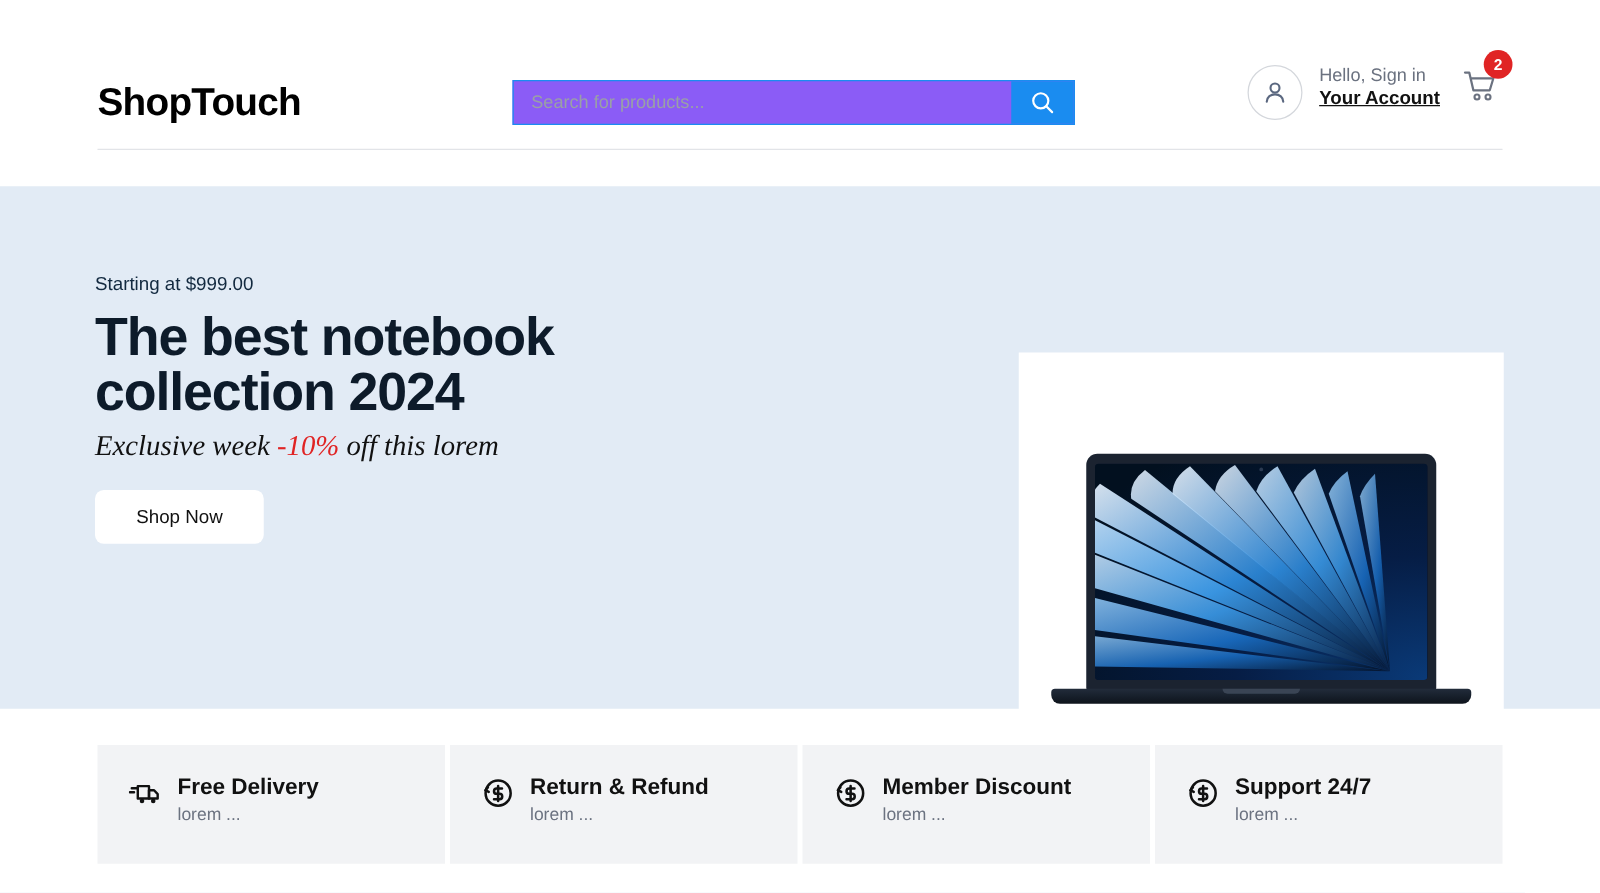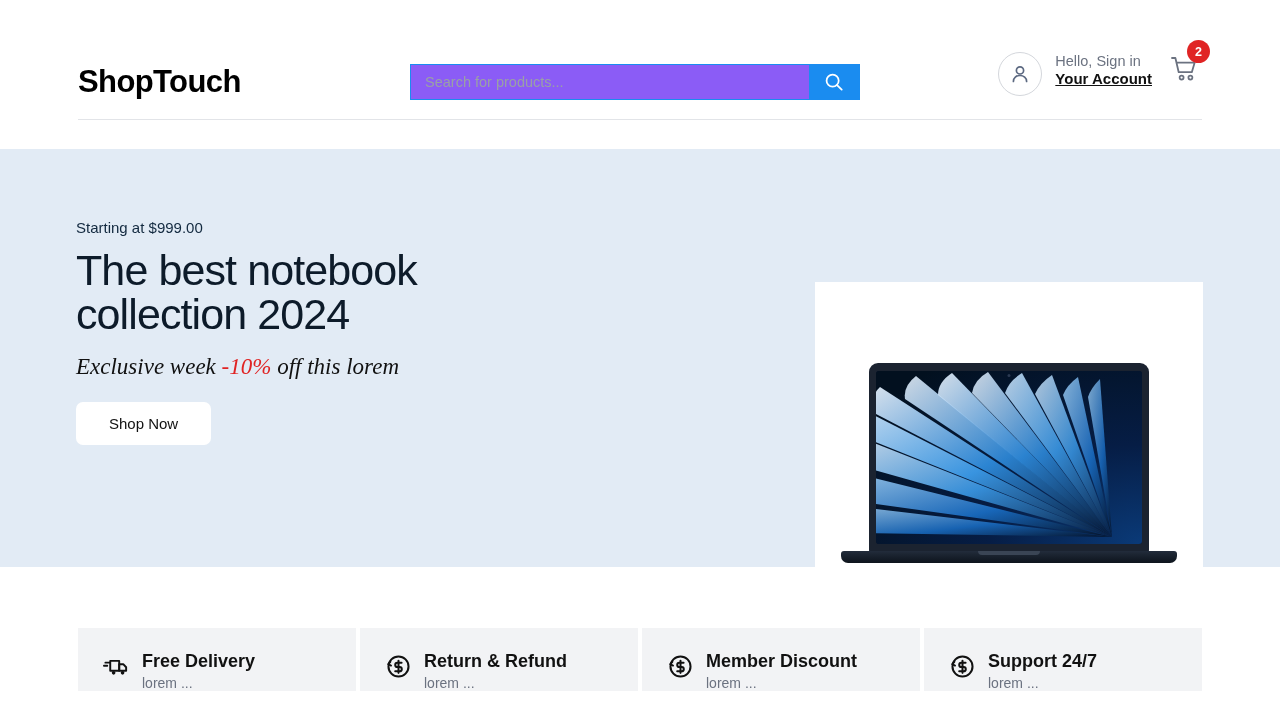--- a/index.html
+++ b/index.html
@@ -162,11 +162,11 @@
 
   .hero-title {
     font-size: 43px;
-    font-weight: 400;
+    font-weight: 700;
     line-height: 44px;
     letter-spacing: -0.9px;
     color: #0d1b2a;
-    margin-bottom: 18px;
+    margin-bottom: 8px;
   }
 
   .hero-sub {

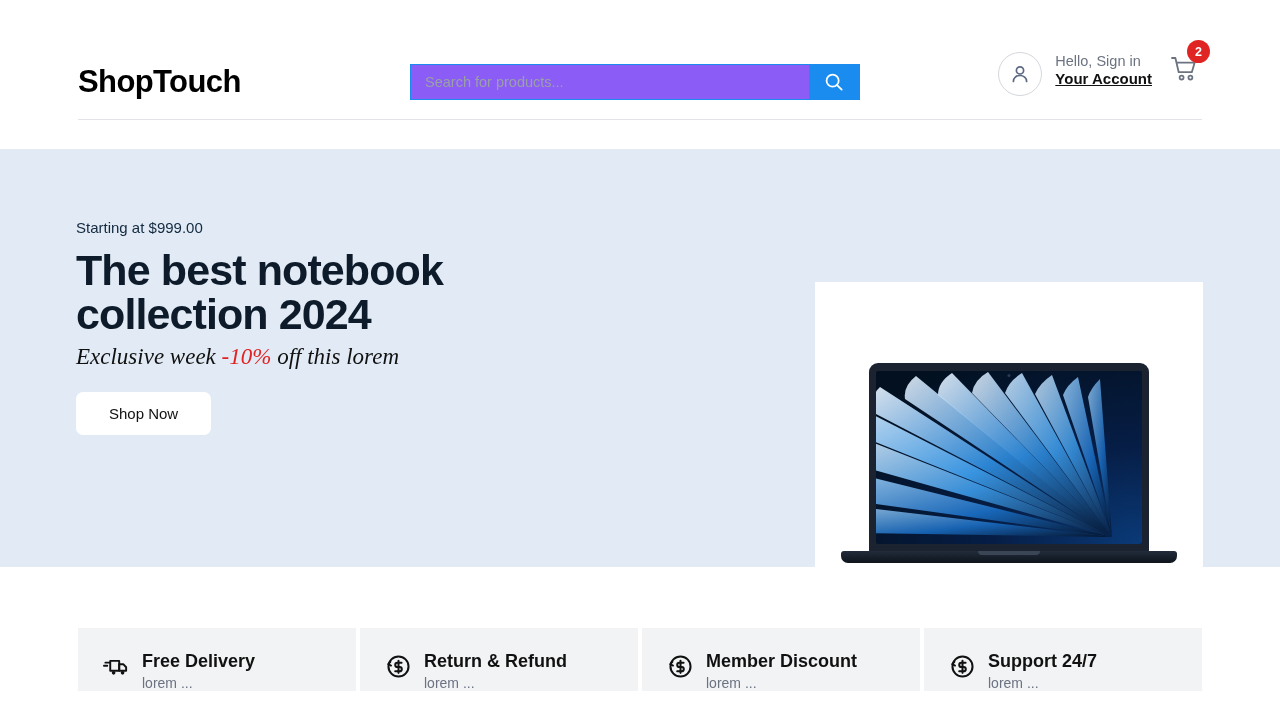--- a/index.html
+++ b/index.html
@@ -262,7 +262,6 @@
     padding: 0 78px;
     display: flex;
     gap: 4px;
-    align-items: flex-end;
   }
 
   .feature-card {

